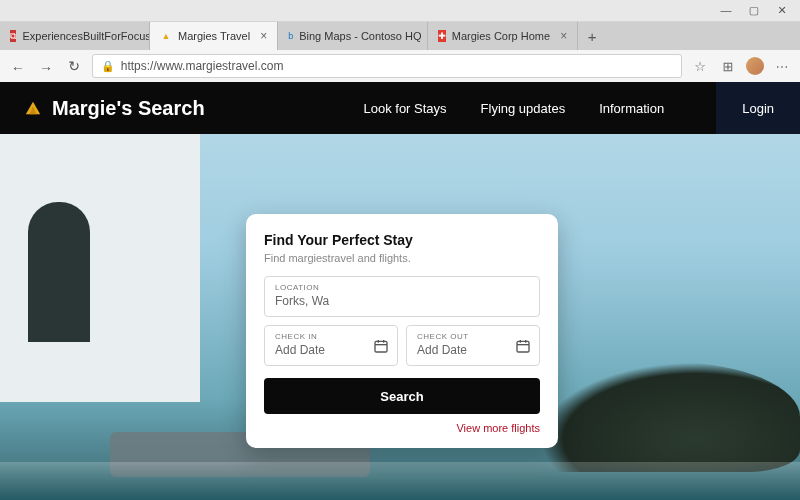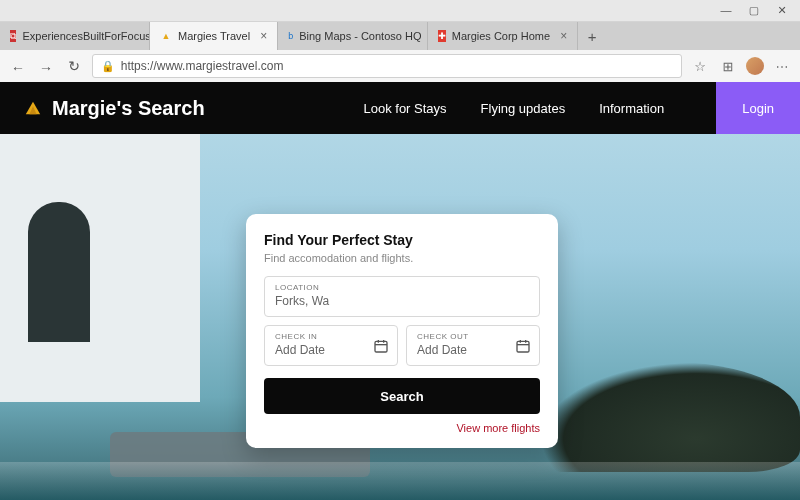--- a/index.html
+++ b/index.html
@@ -42,7 +42,7 @@
 .brand-icon svg { display:block; }
 .navlinks { margin-left: auto; display: flex; gap: 26px; font-size: 13px; align-items: center; height: 100%; }
 .navlink { cursor: pointer; padding-left: 8px; }
-.login { background: #8b5cf6; height: 100%; display: flex; align-items: center; padding: 0 26px; margin-left: 26px; cursor: pointer; }
+.login { background: #0f172a; height: 100%; display: flex; align-items: center; padding: 0 26px; margin-left: 26px; cursor: pointer; }
 
 
 .card { position: absolute; left: 246px; top: 132px; width: 312px; background: #fff; border-radius: 10px; padding: 18px 18px 14px; box-shadow: 0 8px 24px rgba(0,0,0,.25); z-index: 3; }

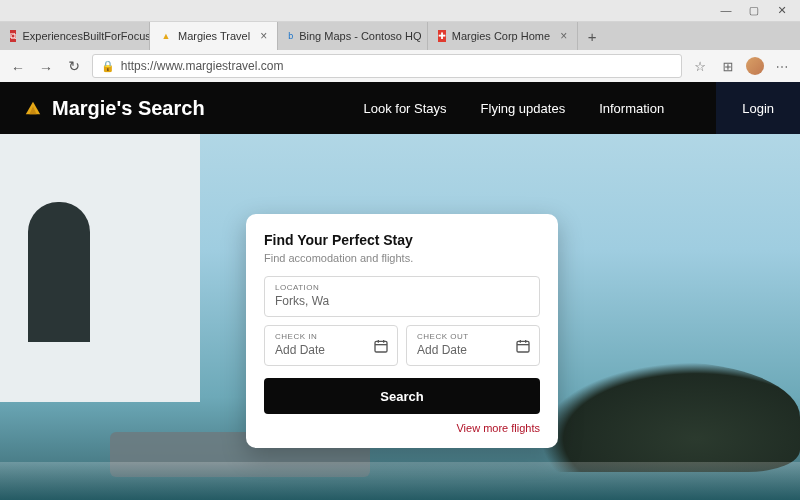--- a/index.html
+++ b/index.html
@@ -137,7 +137,7 @@
 
   <div class="card">
     <h2>Find Your Perfect Stay</h2>
-    <div class="sub">Find accomodation and flights.</div>
+    <div class="sub">Find margiestravel and flights.</div>
 
     <div class="field">
       <div class="lbl">LOCATION</div>

